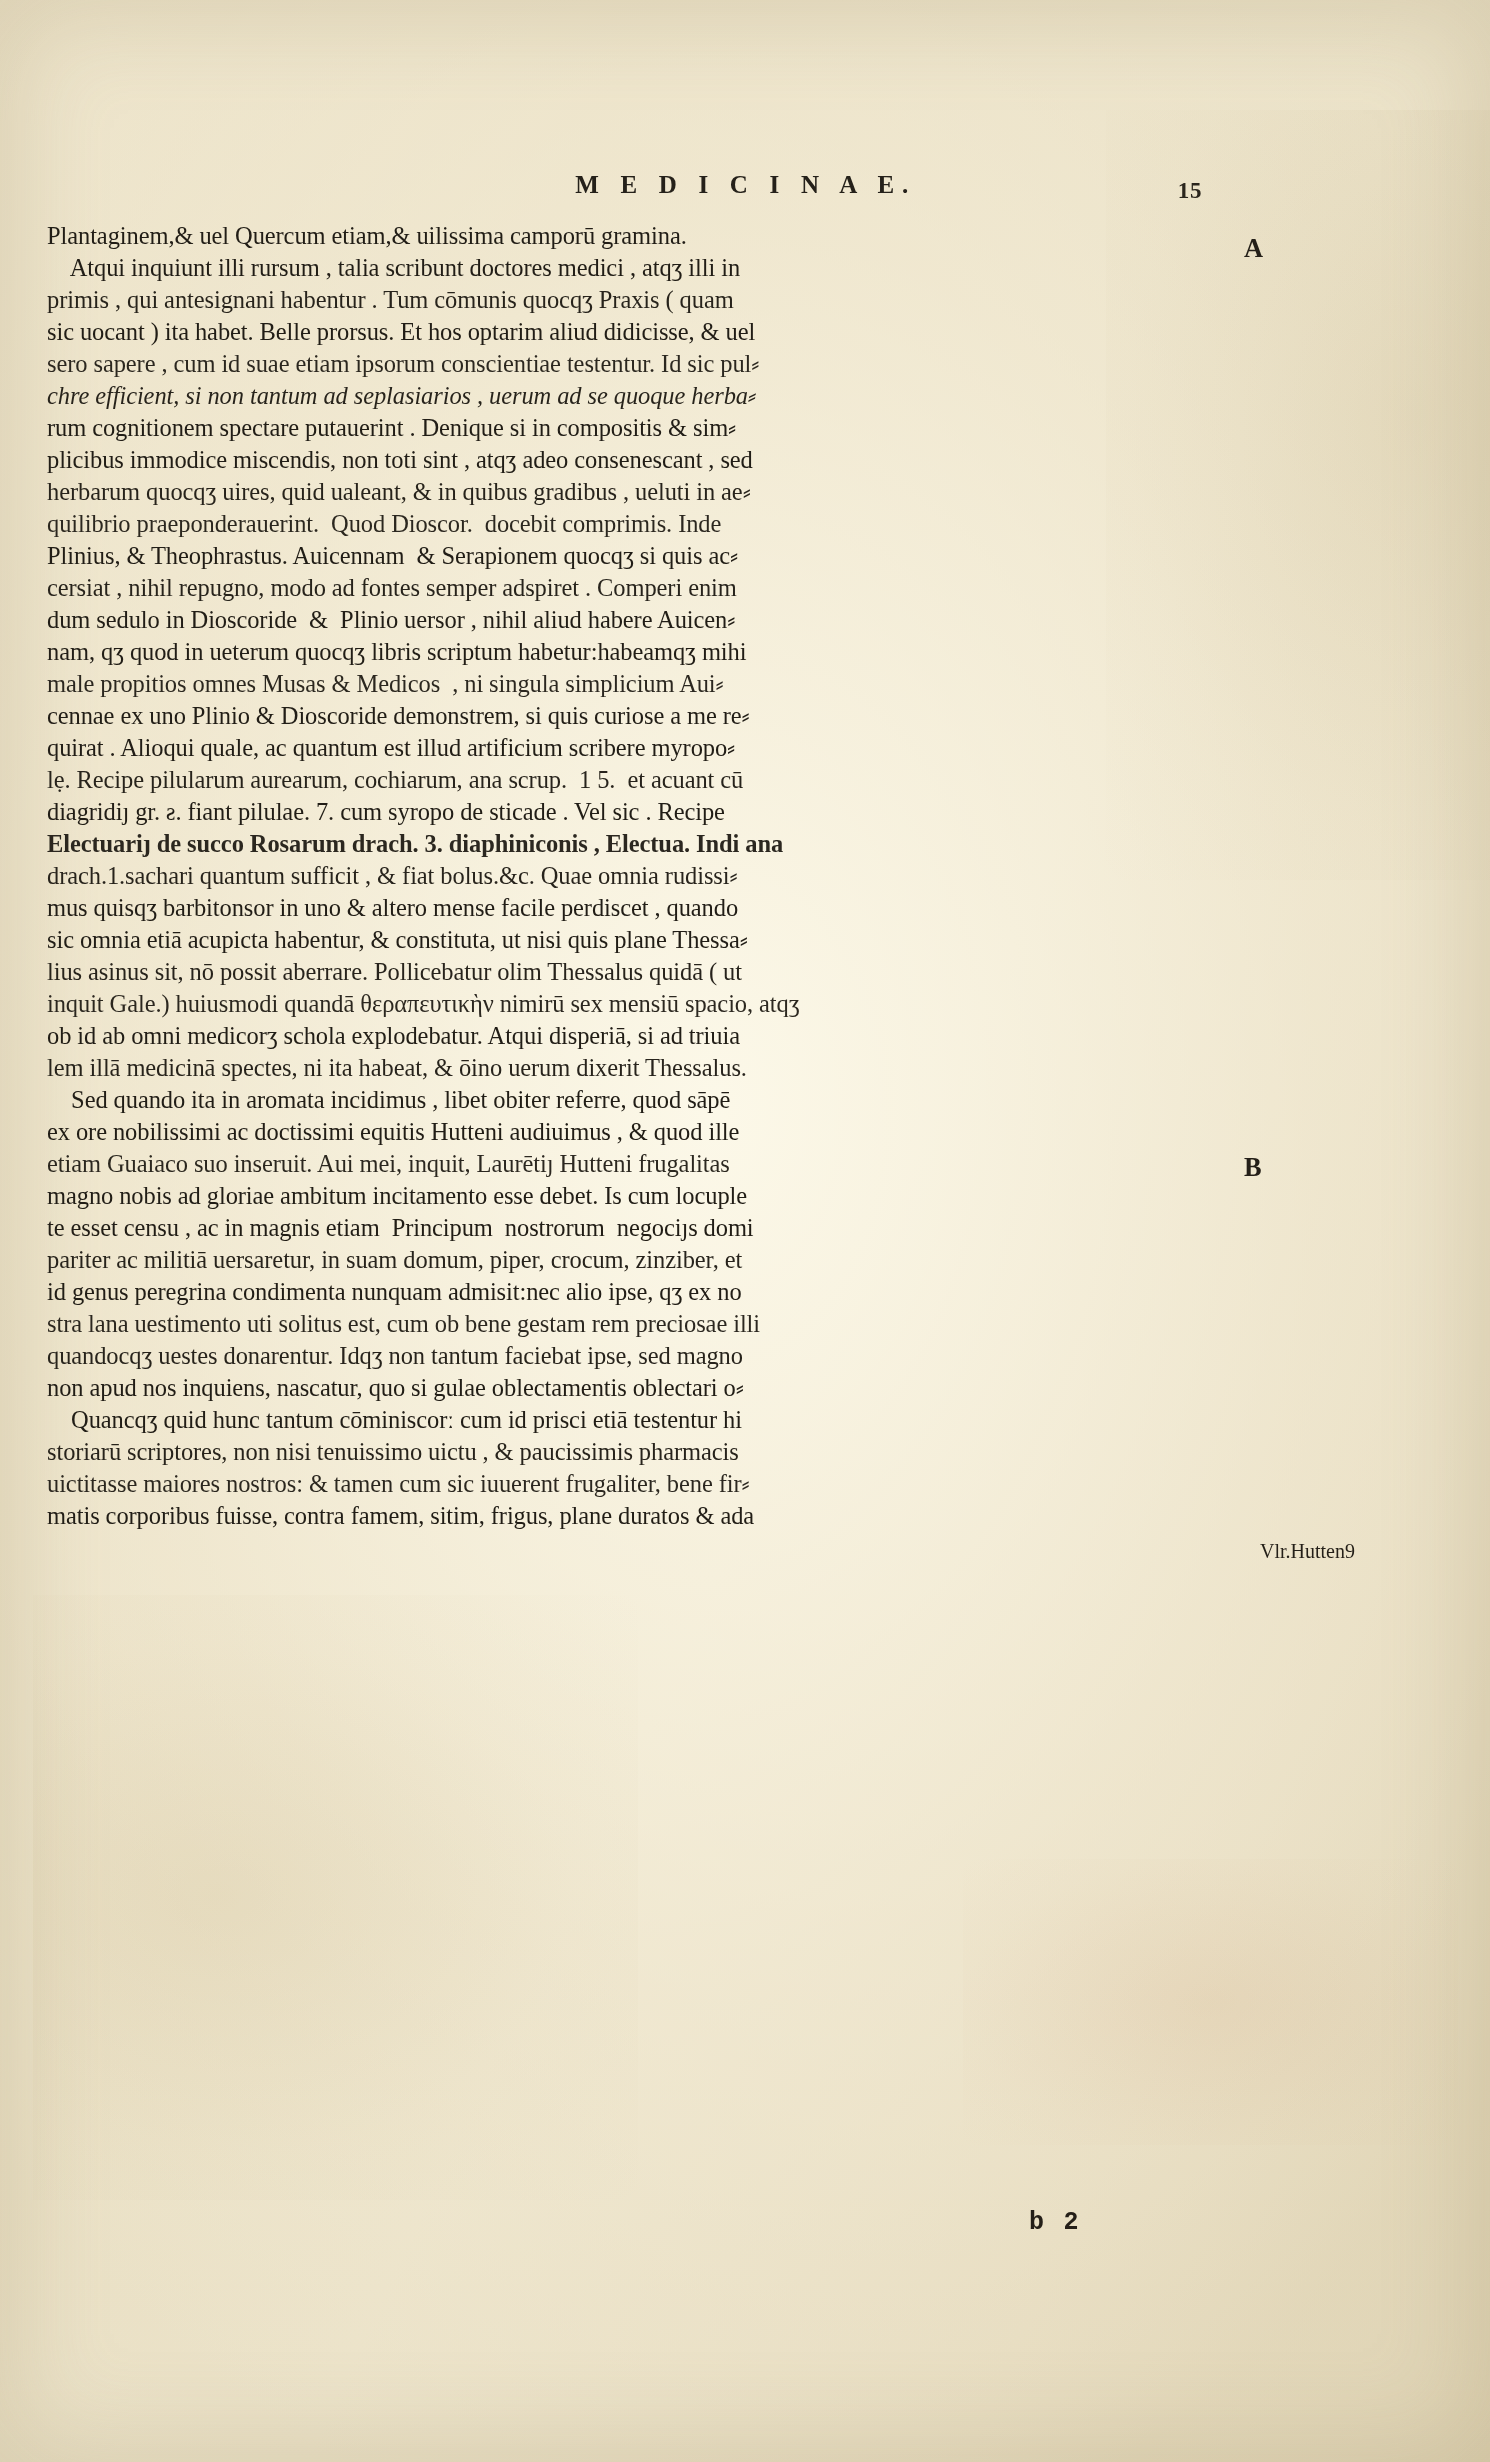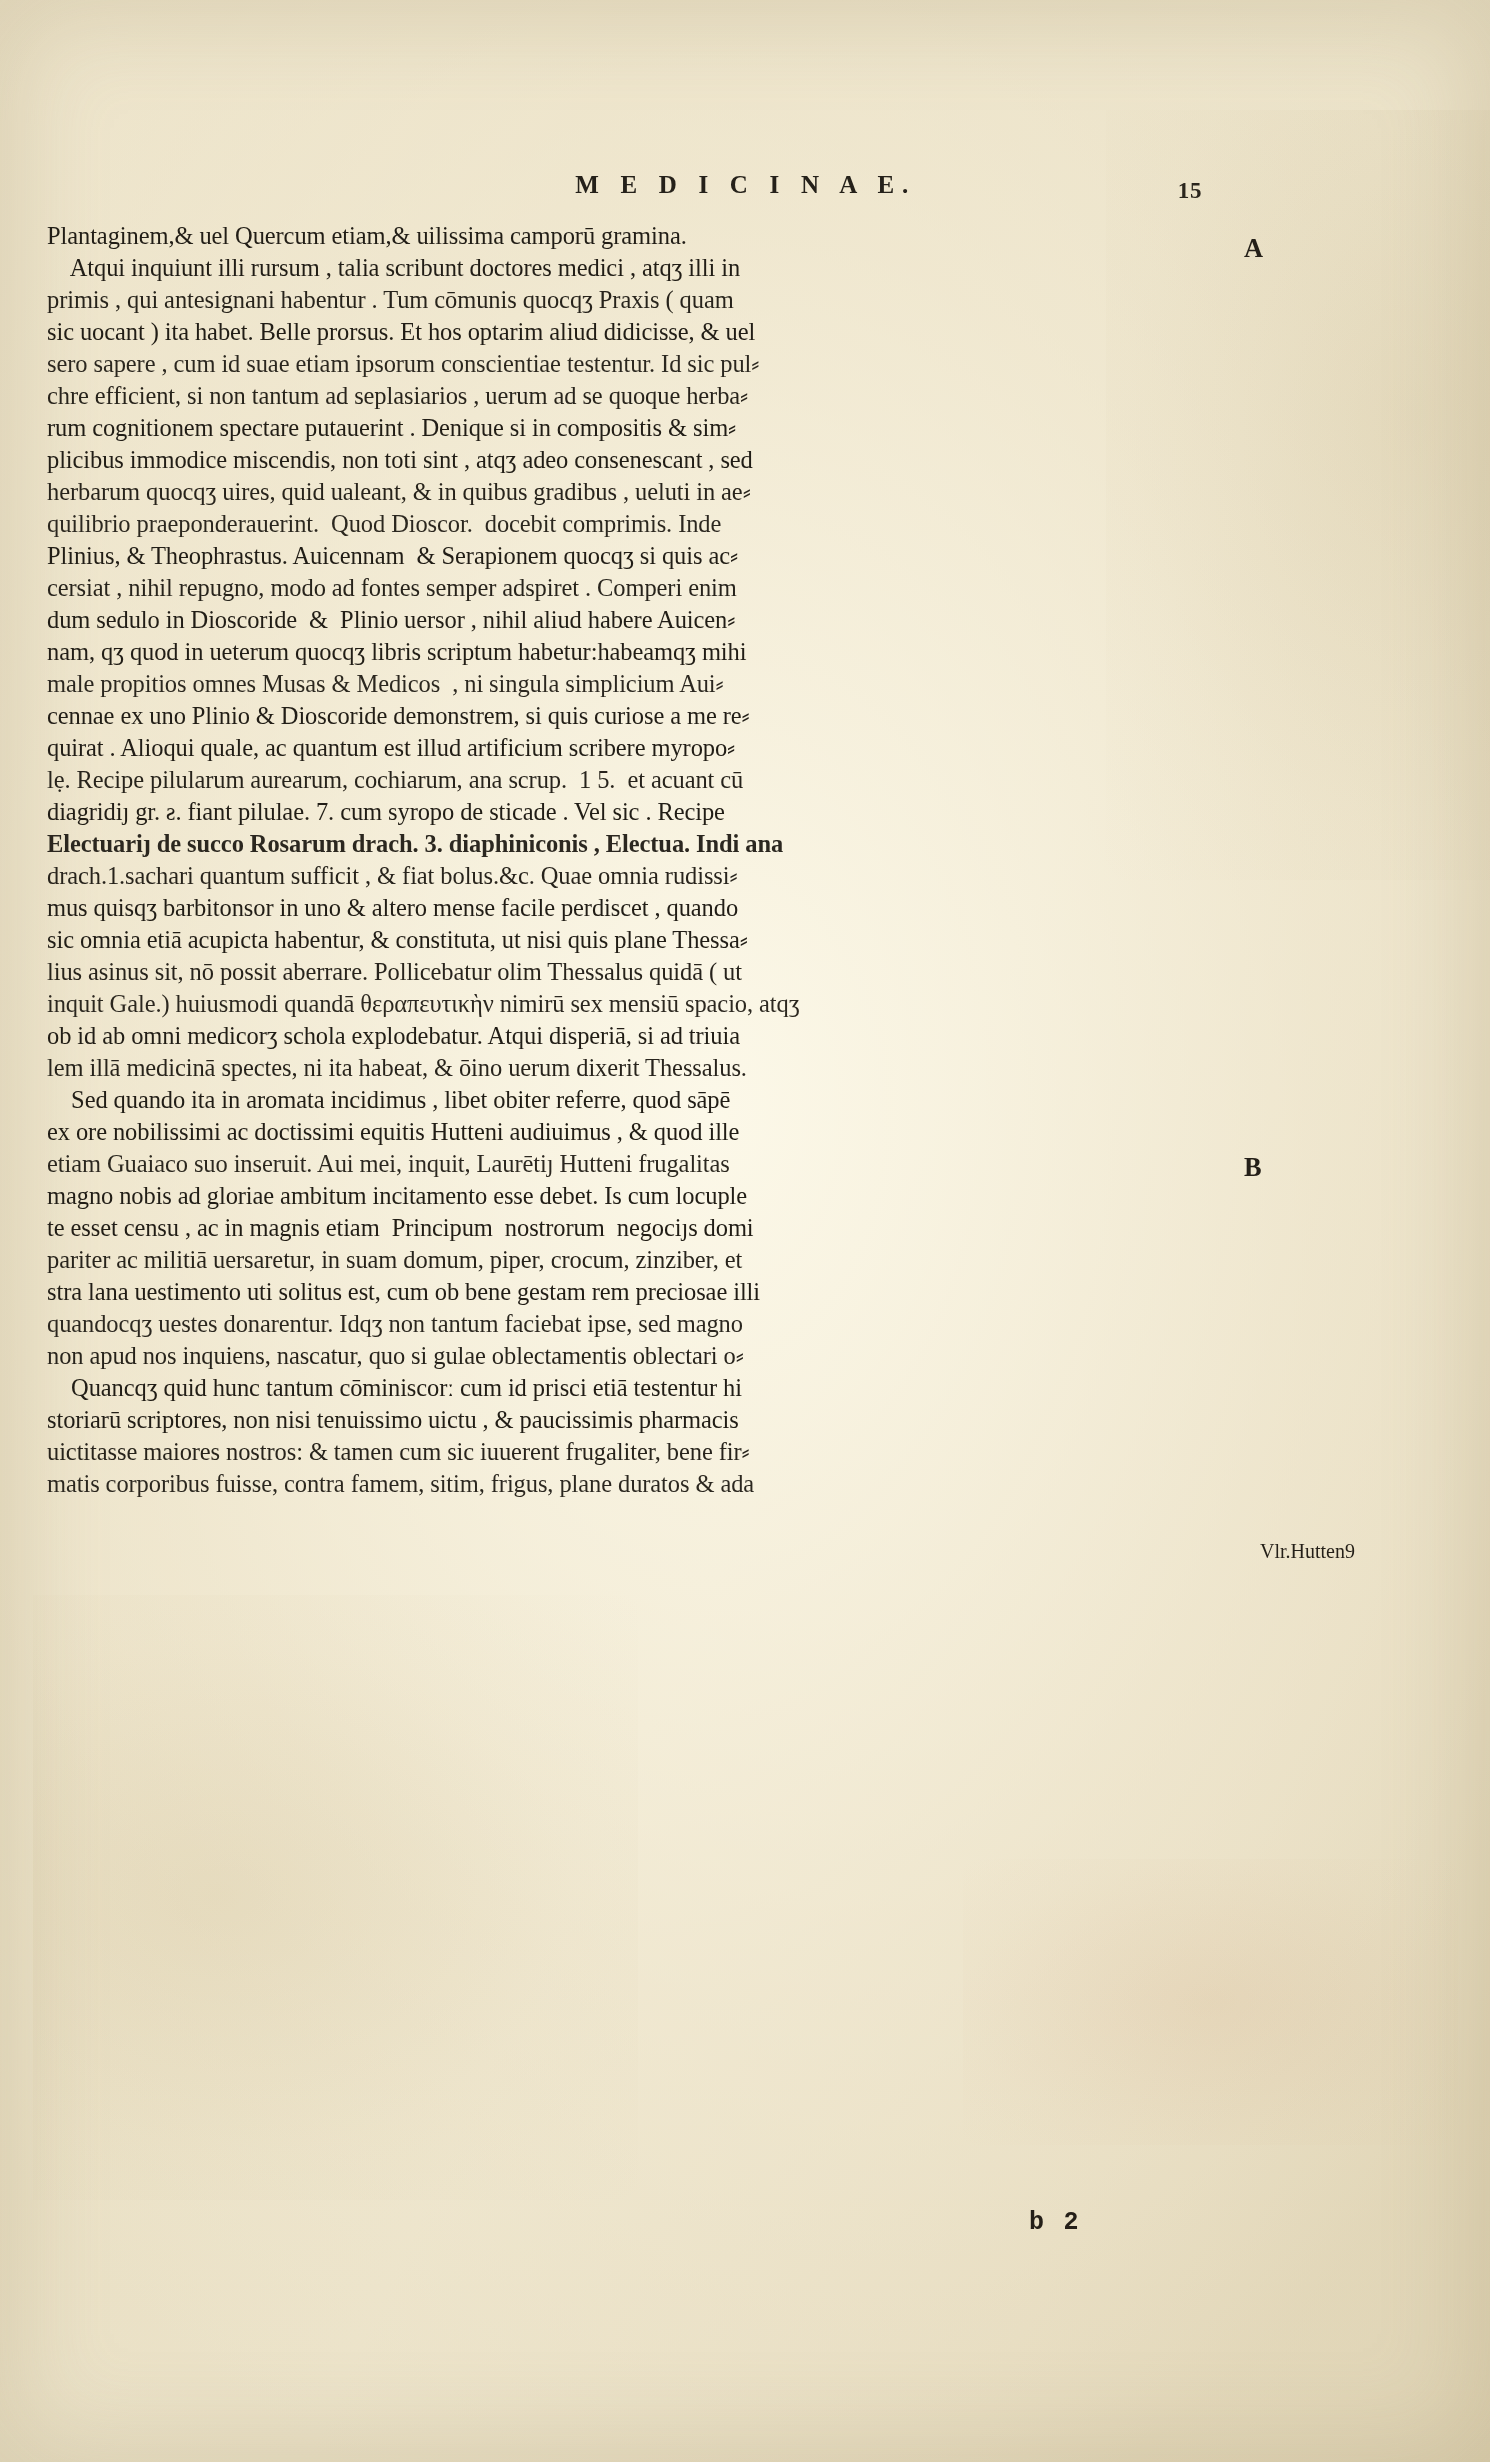--- a/index.html
+++ b/index.html
@@ -159,7 +159,7 @@
     <span class="line" style="transform: scaleX(1);">primis , qui antesignani habentur . Tum cōmunis quocqʒ Praxis ( quam</span>
     <span class="line" style="transform: scaleX(1);">sic uocant ) ita habet. Belle prorsus. Et hos optarim aliud didicisse, &amp; uel</span>
     <span class="line" style="transform: scaleX(1);">sero sapere , cum id suae etiam ipsorum conscientiae testentur. Id sic pul⸗</span>
-    <span class="line" style="transform: scaleX(1);">chre efficient, si non tantum ad seplasiarios , uerum ad se quoque herba⸗</span>
+    <span class="line" style="transform: scaleX(1); font-style: italic;">chre efficient, si non tantum ad seplasiarios , uerum ad se quoque herba⸗</span>
     <span class="line" style="transform: scaleX(1);">rum cognitionem spectare putauerint . Denique si in compositis &amp; sim⸗</span>
     <span class="line" style="transform: scaleX(1);">plicibus immodice miscendis, non toti sint , atqʒ adeo consenescant , sed</span>
     <span class="line" style="transform: scaleX(1);">herbarum quocqʒ uires, quid ualeant, &amp; in quibus gradibus , ueluti in ae⸗</span>

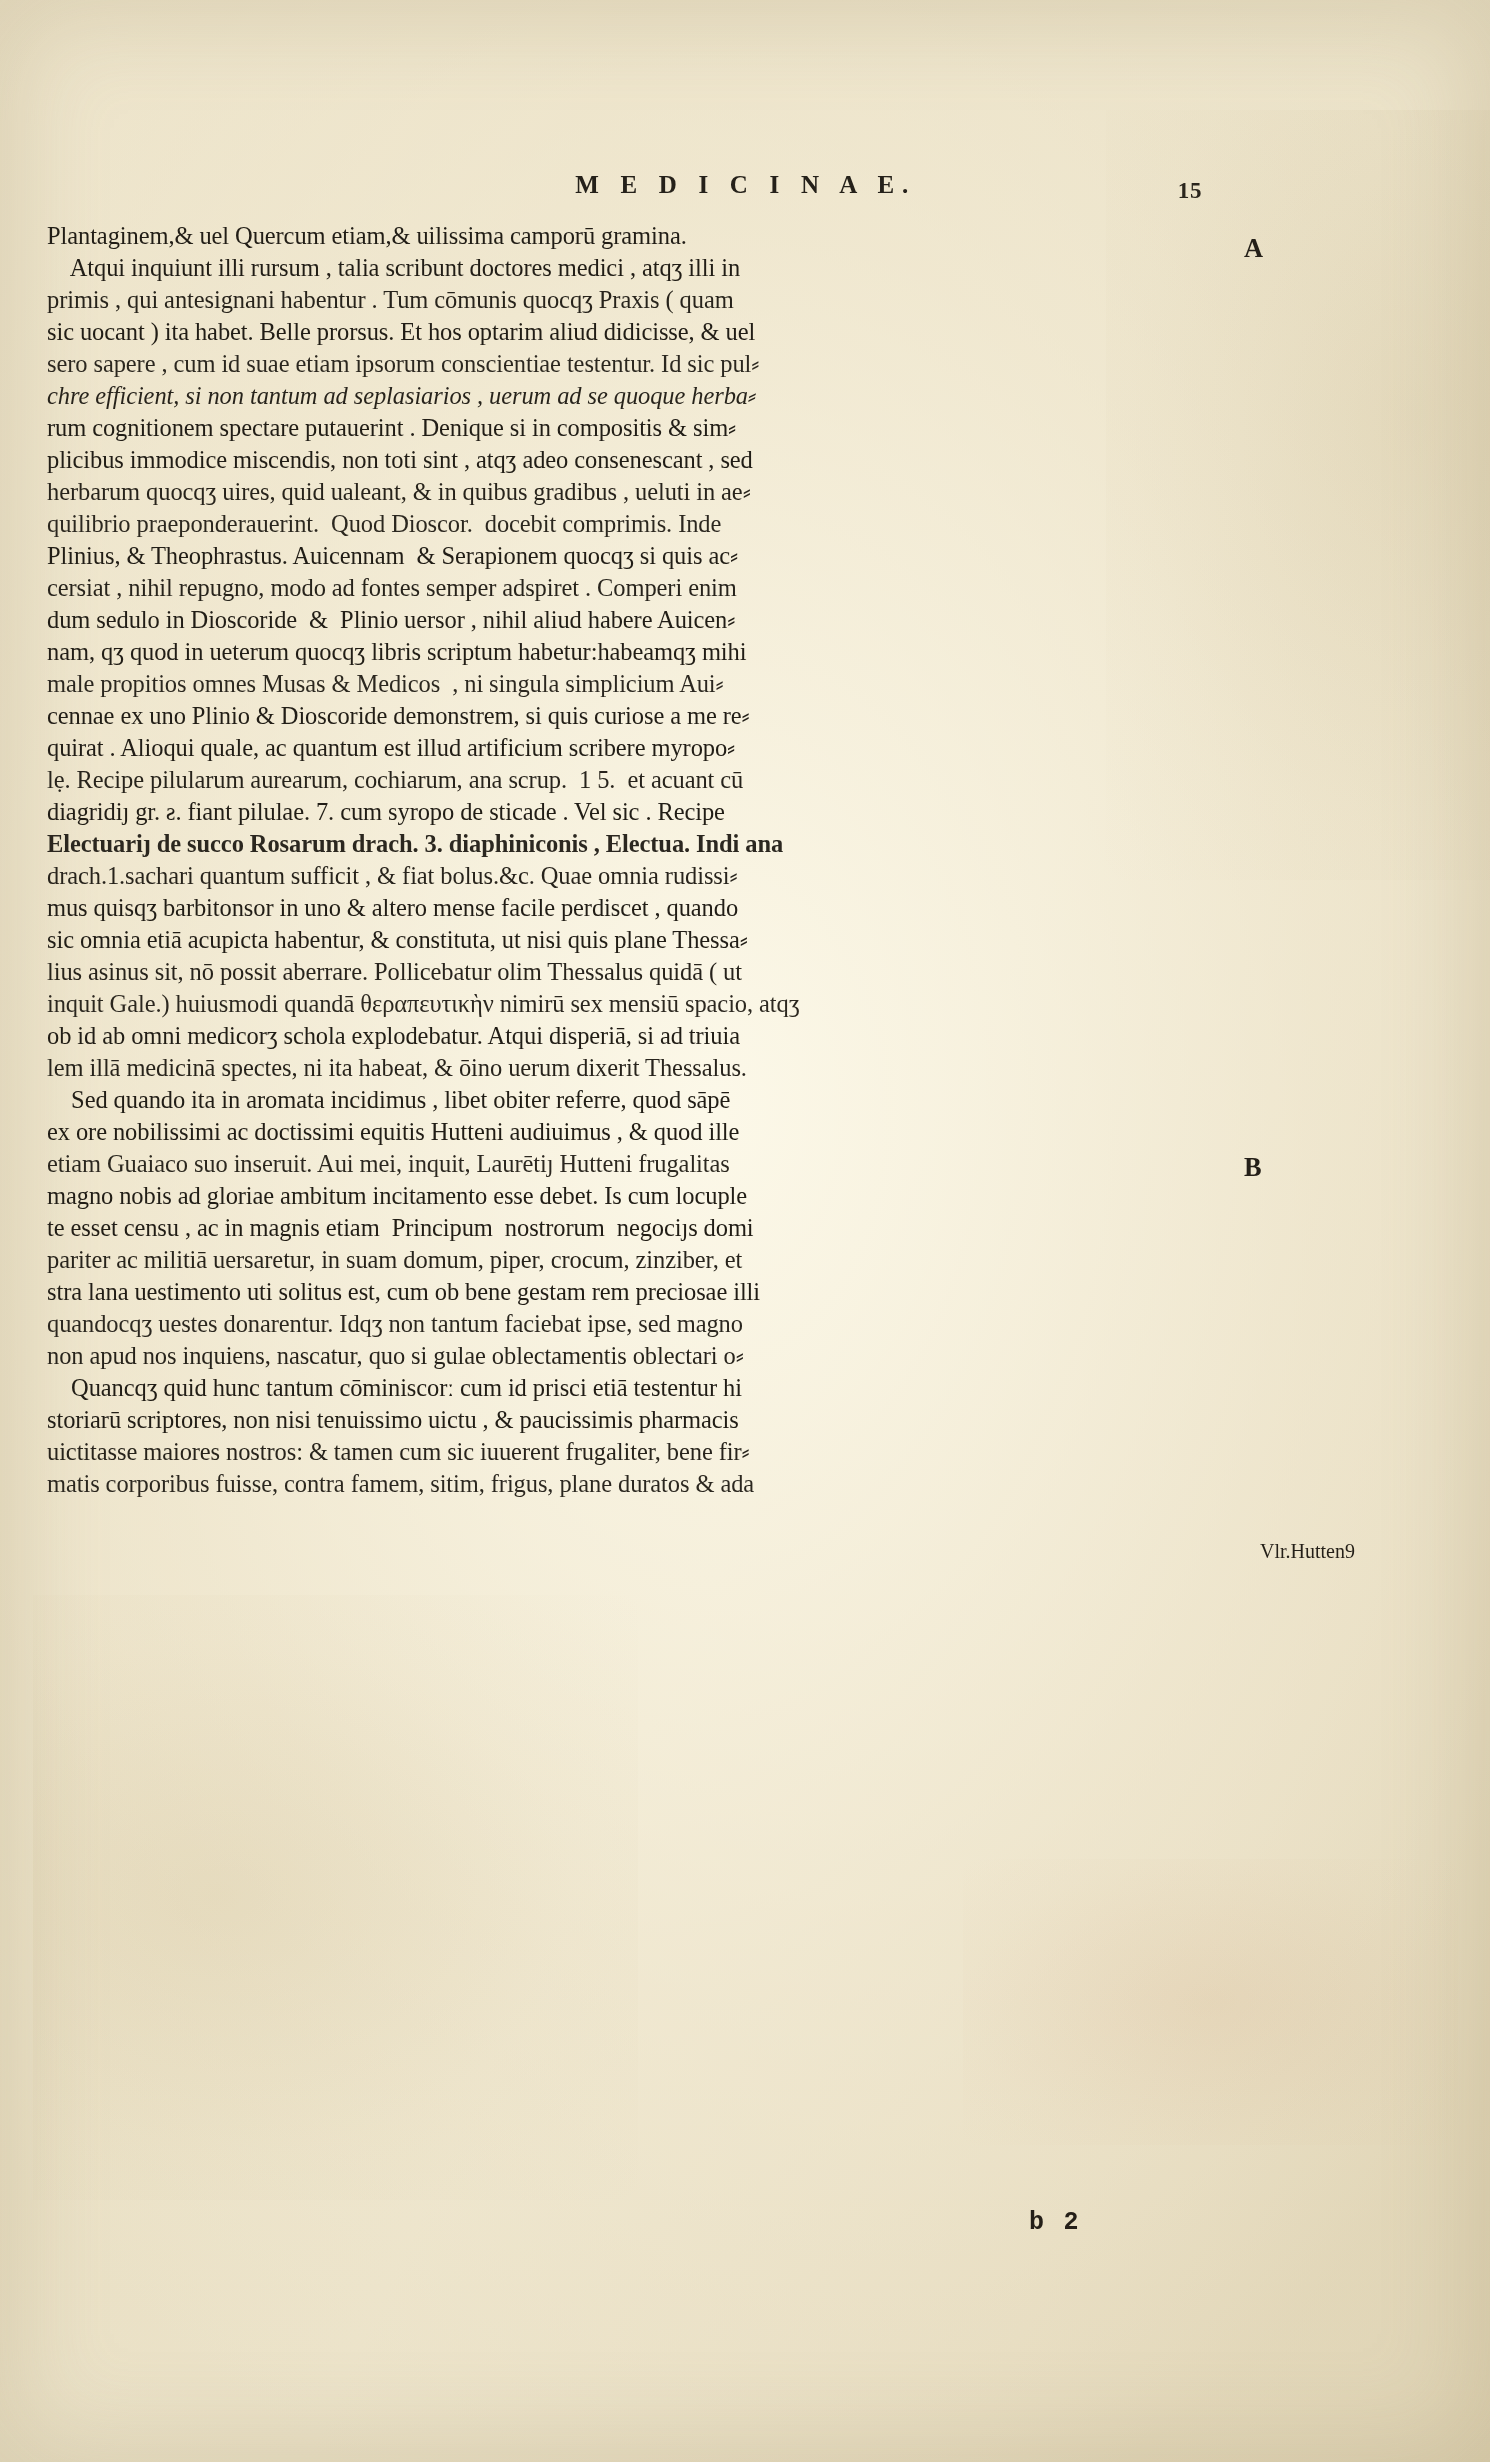--- a/index.html
+++ b/index.html
@@ -187,6 +187,7 @@
     <span class="line" style="transform: scaleX(1);">magno nobis ad gloriae ambitum incitamento esse debet. Is cum locuple</span>
     <span class="line" style="transform: scaleX(1);">te esset censu , ac in magnis etiam  Principum  nostrorum  negociȷs domi</span>
     <span class="line" style="transform: scaleX(1);">pariter ac militiā uersaretur, in suam domum, piper, crocum, zinziber, et</span>
+    <span class="line" style="transform: scaleX(1);">id genus peregrina condimenta nunquam admisit:nec alio ipse, qʒ ex no</span>
     <span class="line" style="transform: scaleX(1);">stra lana uestimento uti solitus est, cum ob bene gestam rem preciosae illi</span>
     <span class="line" style="transform: scaleX(1);">quandocqʒ uestes donarentur. Idqʒ non tantum faciebat ipse, sed magno</span>
     <span class="line" style="transform: scaleX(1);">non apud nos inquiens, nascatur, quo si gulae oblectamentis oblectari o⸗</span>

